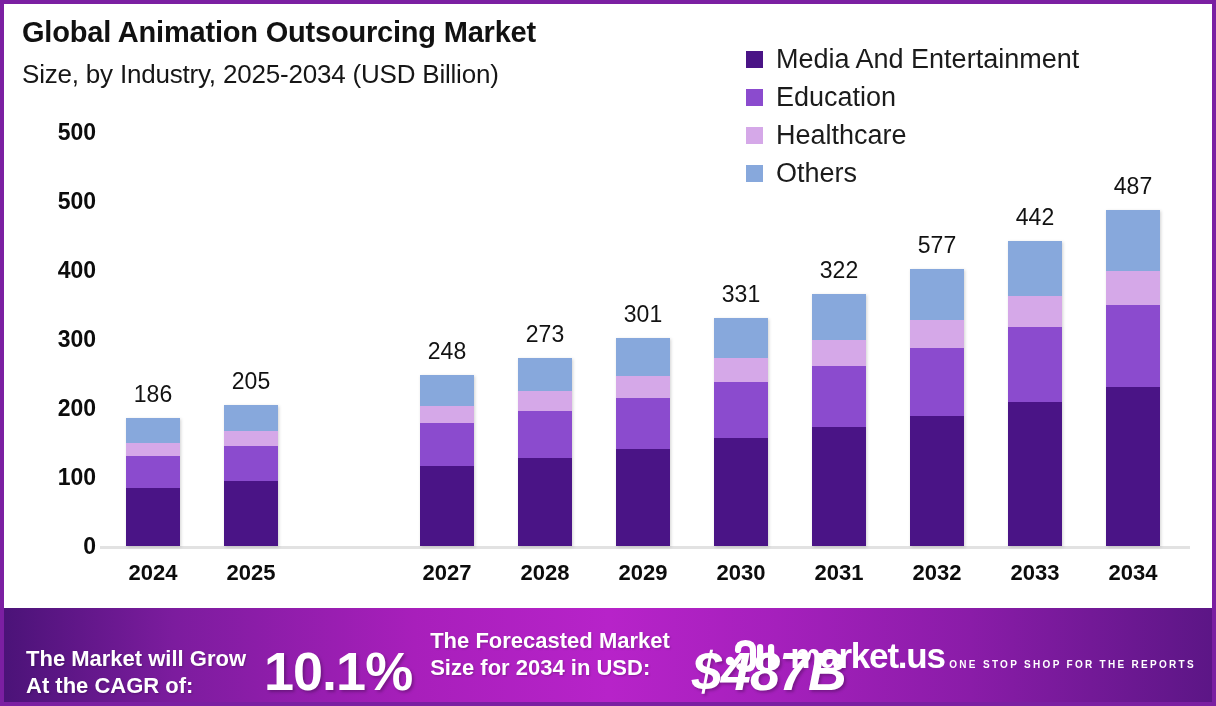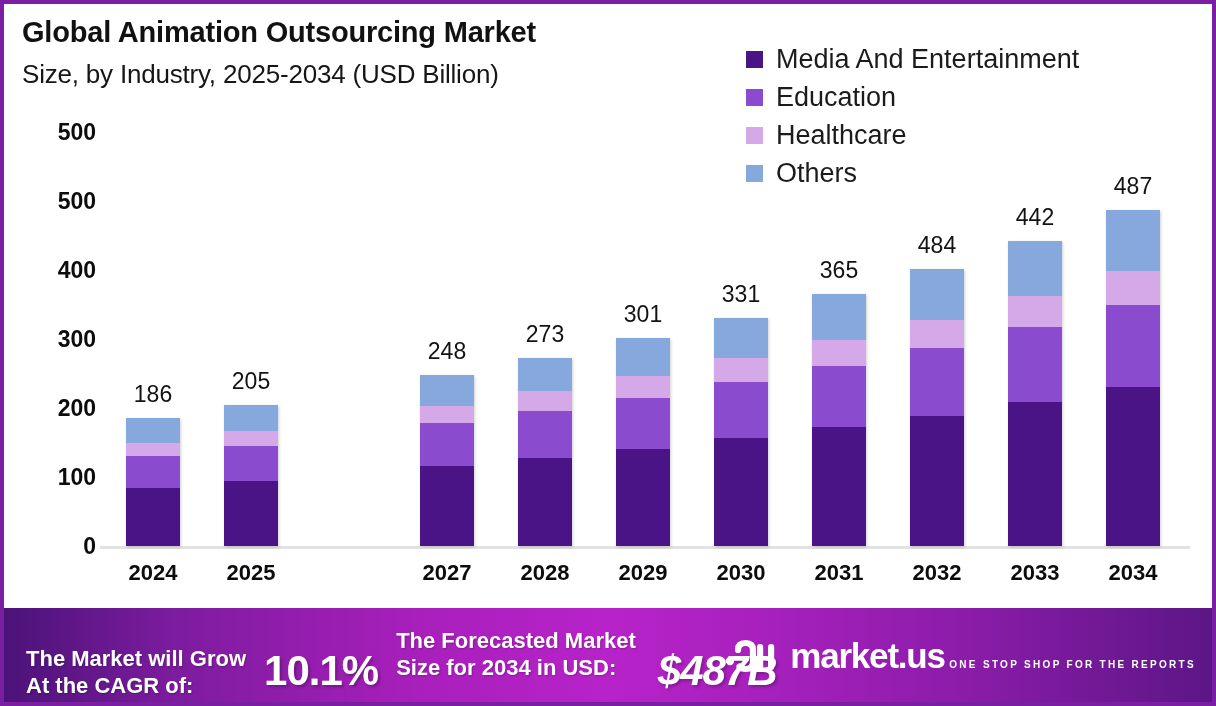--- a/index.html
+++ b/index.html
@@ -344,7 +344,7 @@
             <div class="seg" title="Education: 98" style="height: 67.62px; background: rgb(139, 75, 206);"></div>
             <div class="seg" title="Media And Entertainment: 189" style="height: 130.41px; background: rgb(74, 20, 134);"></div>
           </div>
-          <div class="bar-total" style="bottom: 344.69px;">484</div>
+          <div class="bar-total" style="bottom: 344.69px;">577</div>
           <div class="x-tick">2032</div>
         </div>
         <div class="bar-group" style="left: 982px; height: 600px;">

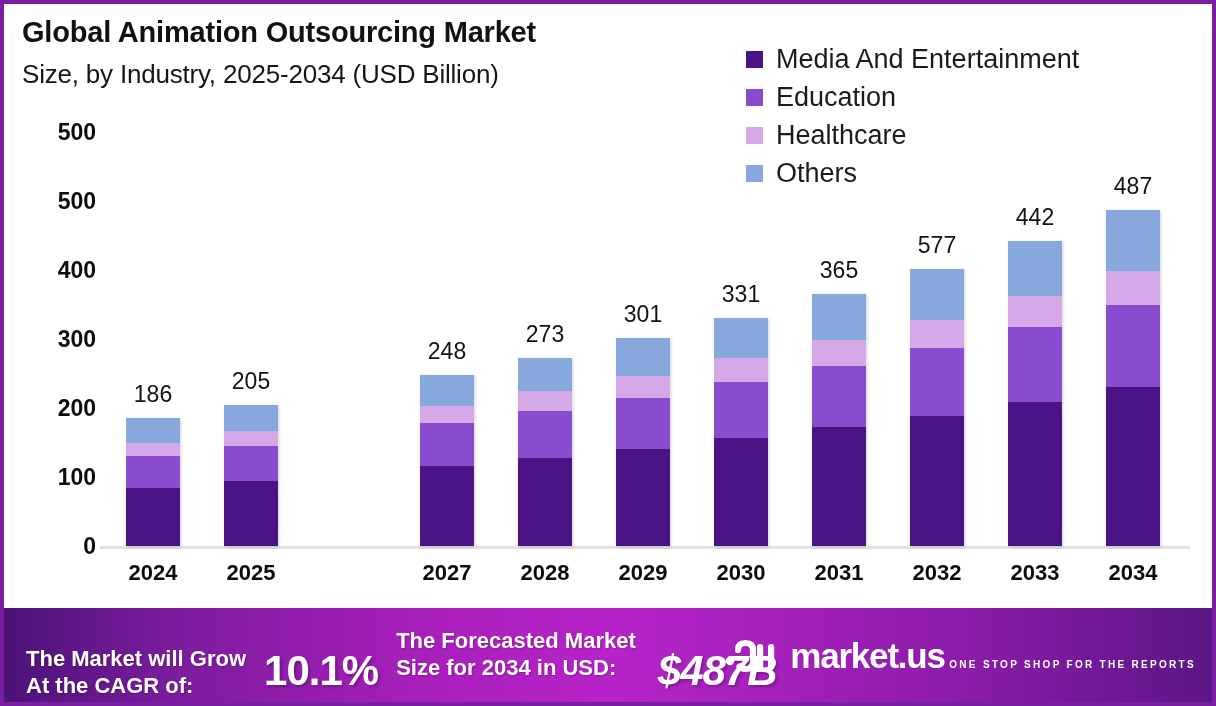--- a/index.html
+++ b/index.html
@@ -334,7 +334,7 @@
             <div class="seg" title="Education: 89" style="height: 61.41px; background: rgb(139, 75, 206);"></div>
             <div class="seg" title="Media And Entertainment: 172" style="height: 118.68px; background: rgb(74, 20, 134);"></div>
           </div>
-          <div class="bar-total" style="bottom: 319.85px;">365</div>
+          <div class="bar-total" style="bottom: 319.85px;">322</div>
           <div class="x-tick">2031</div>
         </div>
         <div class="bar-group" style="left: 884px; height: 600px;">

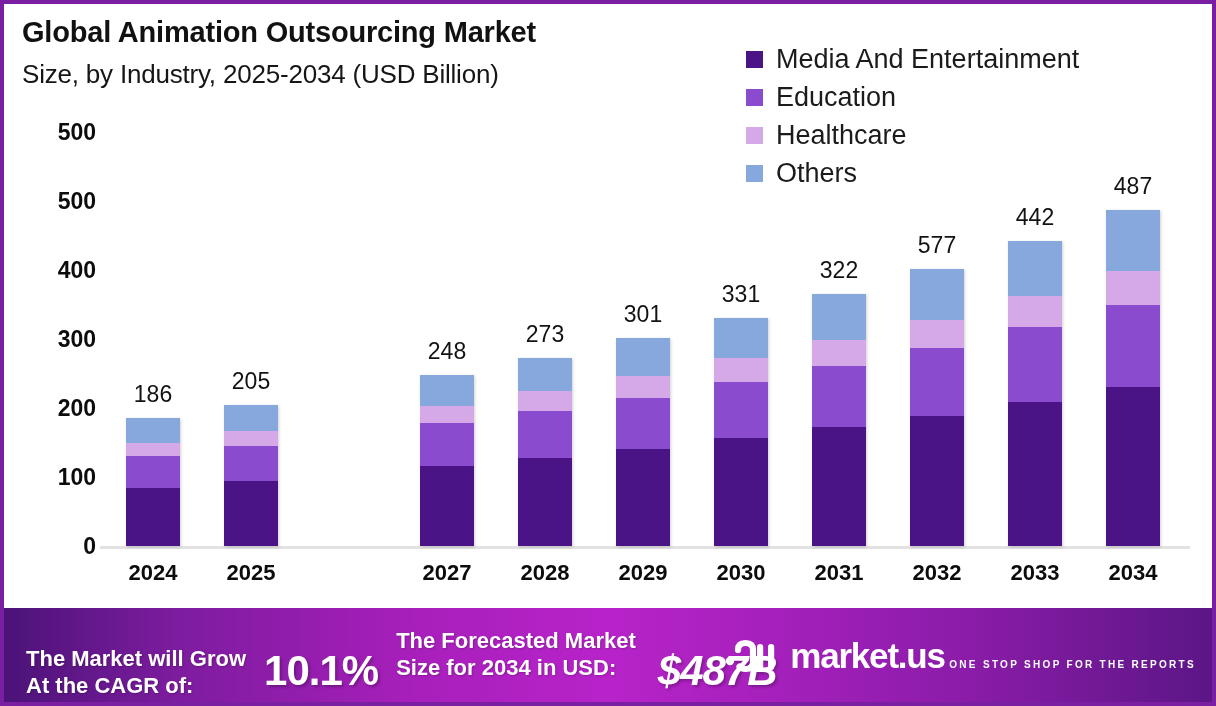--- a/index.html
+++ b/index.html
@@ -182,7 +182,7 @@
   .banner-cagr-label { margin-left: 22px; margin-top: 36px; }
   .banner-big {
     color: #ffffff;
-    font-size: 42px;
+    font-size: 54px;
     font-weight: bold;
     line-height: 1;
     letter-spacing: -1px;

